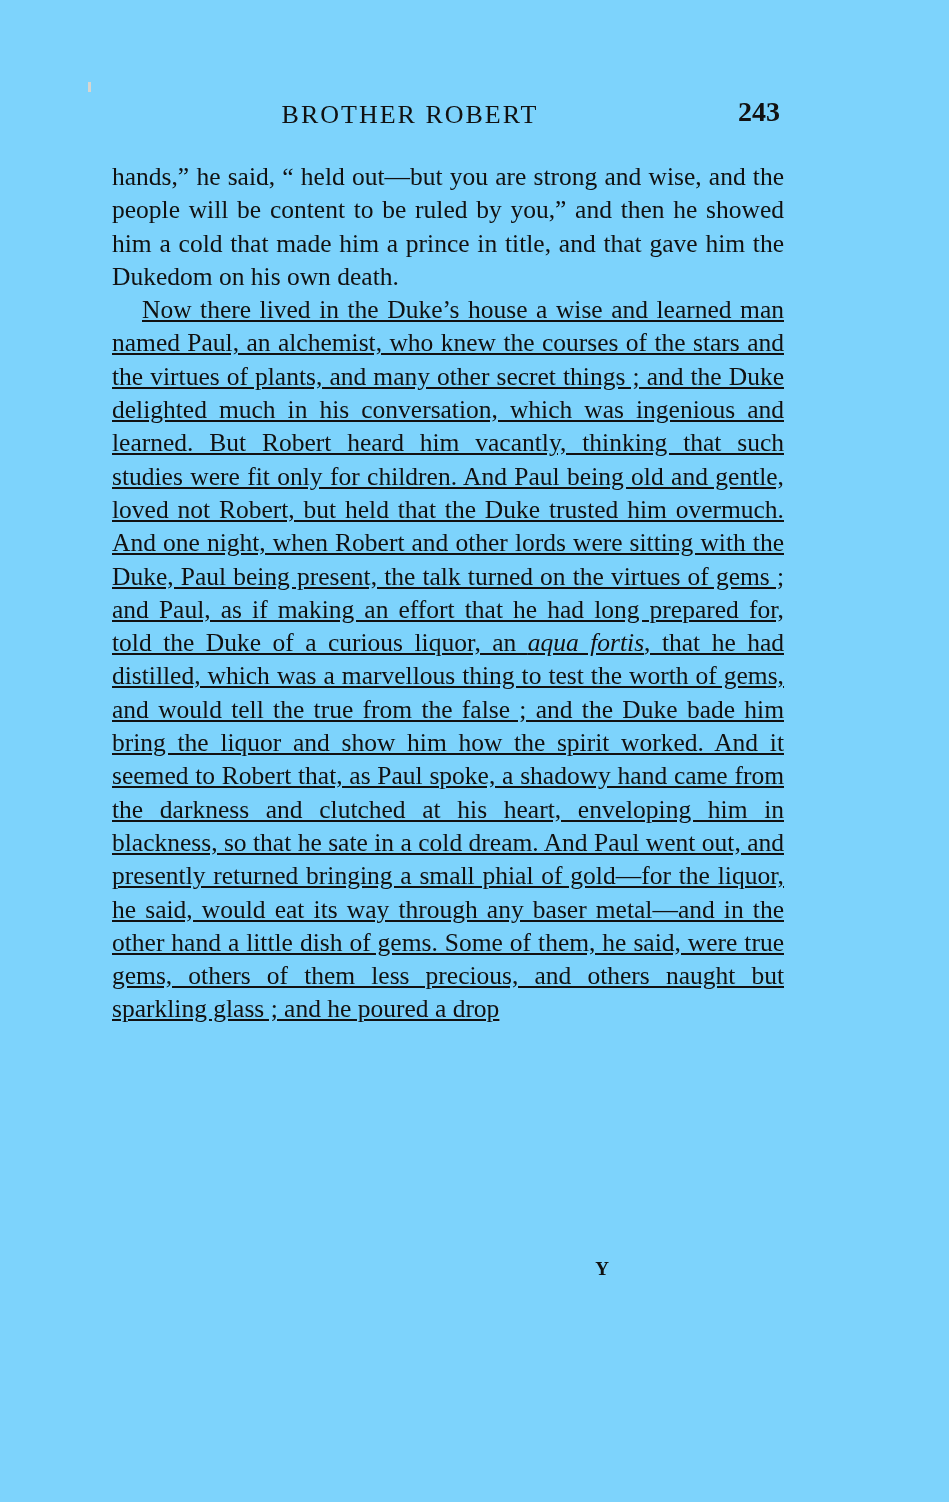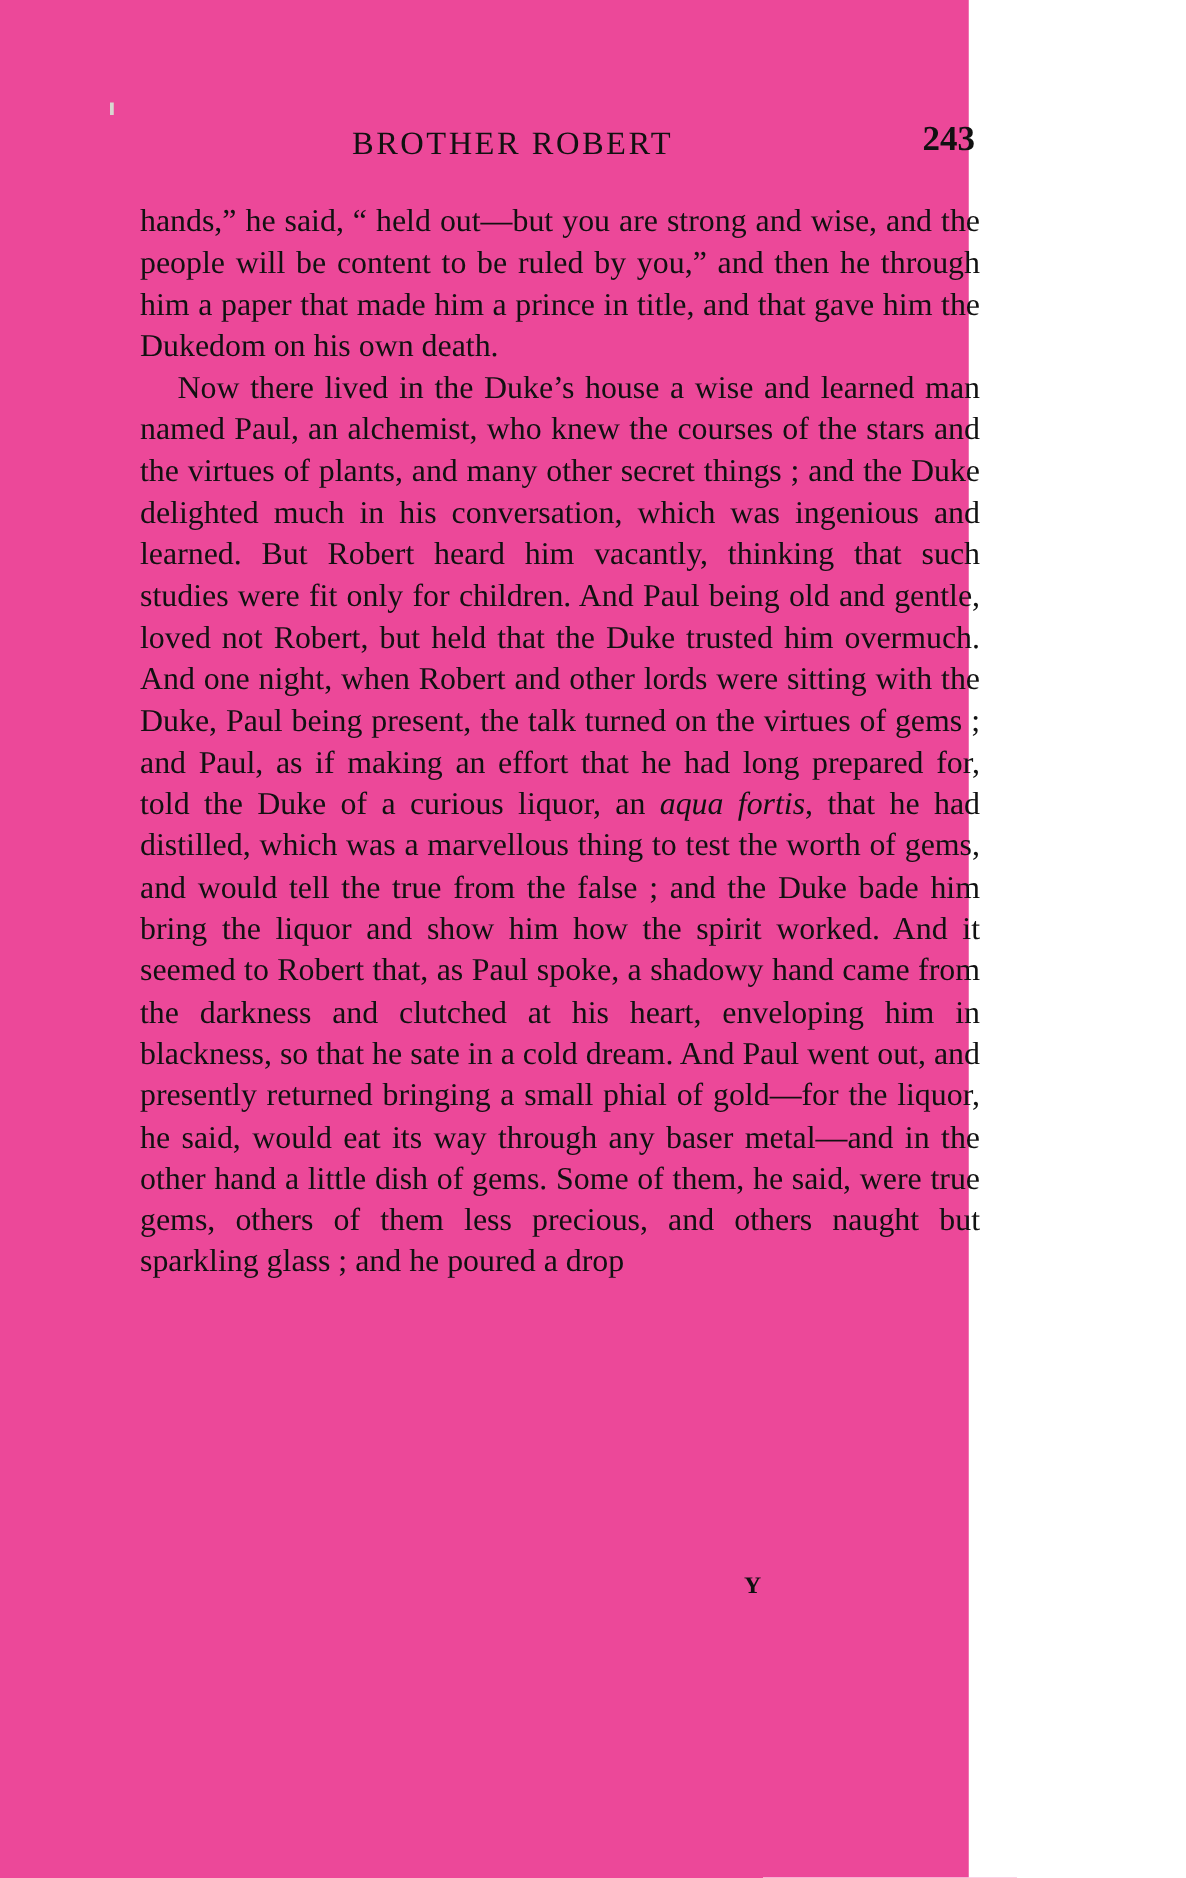--- a/index.html
+++ b/index.html
@@ -19,9 +19,9 @@
     position: absolute;
     left: 0;
     top: 0;
-    width: 775px;
+    width: 949px;
     height: 1502px;
-    background: #ec4899;
+    background: #7dd3fc;
   }
   .header {
     position: absolute;

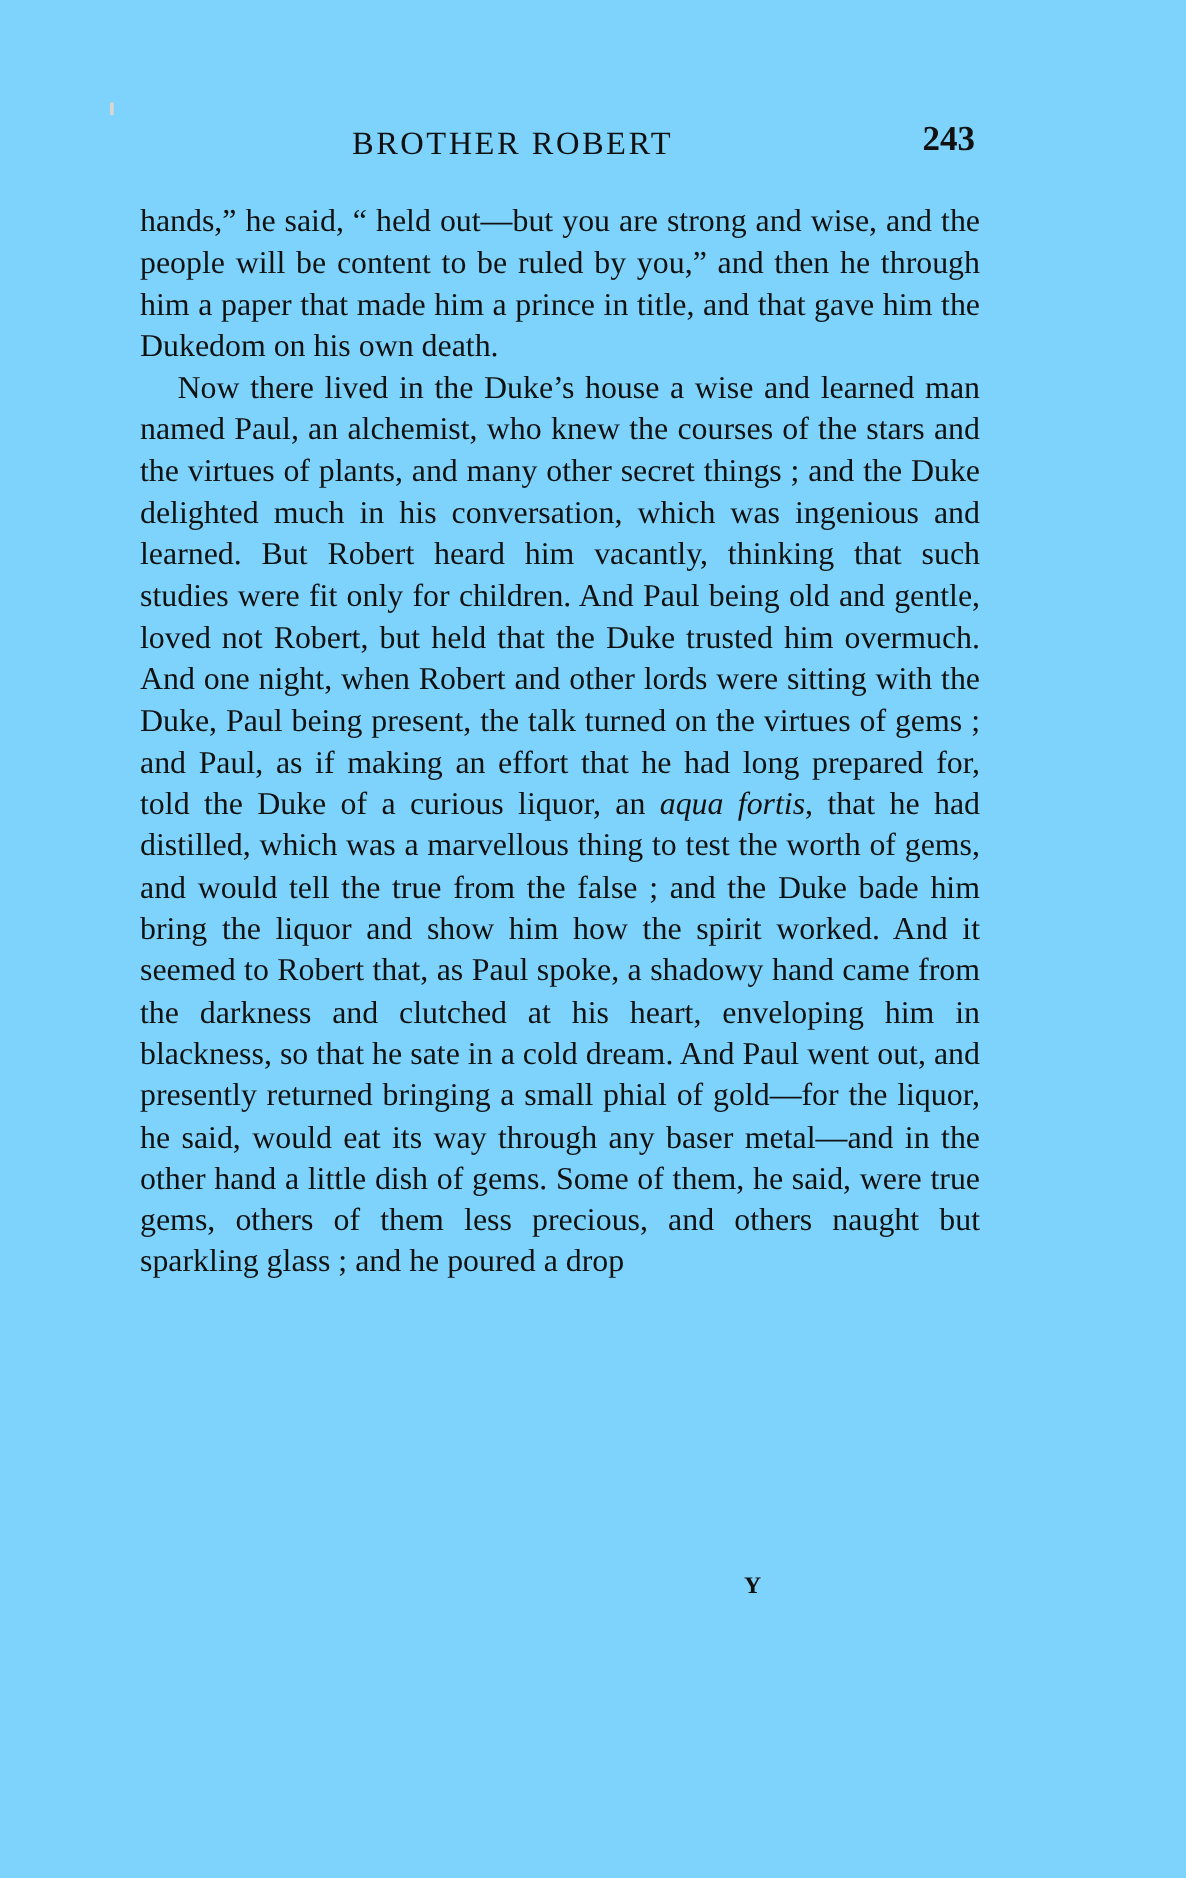--- a/index.html
+++ b/index.html
@@ -107,7 +107,7 @@
   </div>
 
   <div class="body-text">
-      <p><span>hands,” he said, “ held out—but you are strong and wise, and the people will be content to be ruled by you,” and then he through him a paper that made him a prince in title, and that gave him the Dukedom on his own death.</span></p>
+      <p><span>hands,” he said, “ held out—but you are strong and wise, and the people will be content to be ruled by you,” and then he showed him a cold that made him a prince in title, and that gave him the Dukedom on his own death.</span></p>
       <p class="indent"><span>Now there lived in the Duke’s house a wise and learned man named Paul, an alchemist, who knew the courses of the stars and the virtues of plants, and many other secret things ; and the Duke delighted much in his conversation, which was ingenious and learned.  But Robert heard him vacantly, thinking that such studies were fit only for children.  And Paul being old and gentle, loved not Robert, but held that the Duke trusted him overmuch.  And one night, when Robert and other lords were sitting with the Duke, Paul being present, the talk turned on the virtues of gems ; and Paul, as if making an effort that he had long prepared for, told the Duke of a curious liquor, an </span><em>aqua fortis</em><span>, that he had distilled, which was a marvellous thing to test the worth of gems, and would tell the true from the false ; and the Duke bade him bring the liquor and show him how the spirit worked.  And it seemed to Robert that, as Paul spoke, a shadowy hand came from the darkness and clutched at his heart, enveloping him in blackness, so that he sate in a cold dream.  And Paul went out, and presently returned bringing a small phial of gold—for the liquor, he said, would eat its way through any baser metal—and in the other hand a little dish of gems.  Some of them, he said, were true gems, others of them less precious, and others naught but sparkling glass ; and he poured a drop</span></p>
     </div>
 

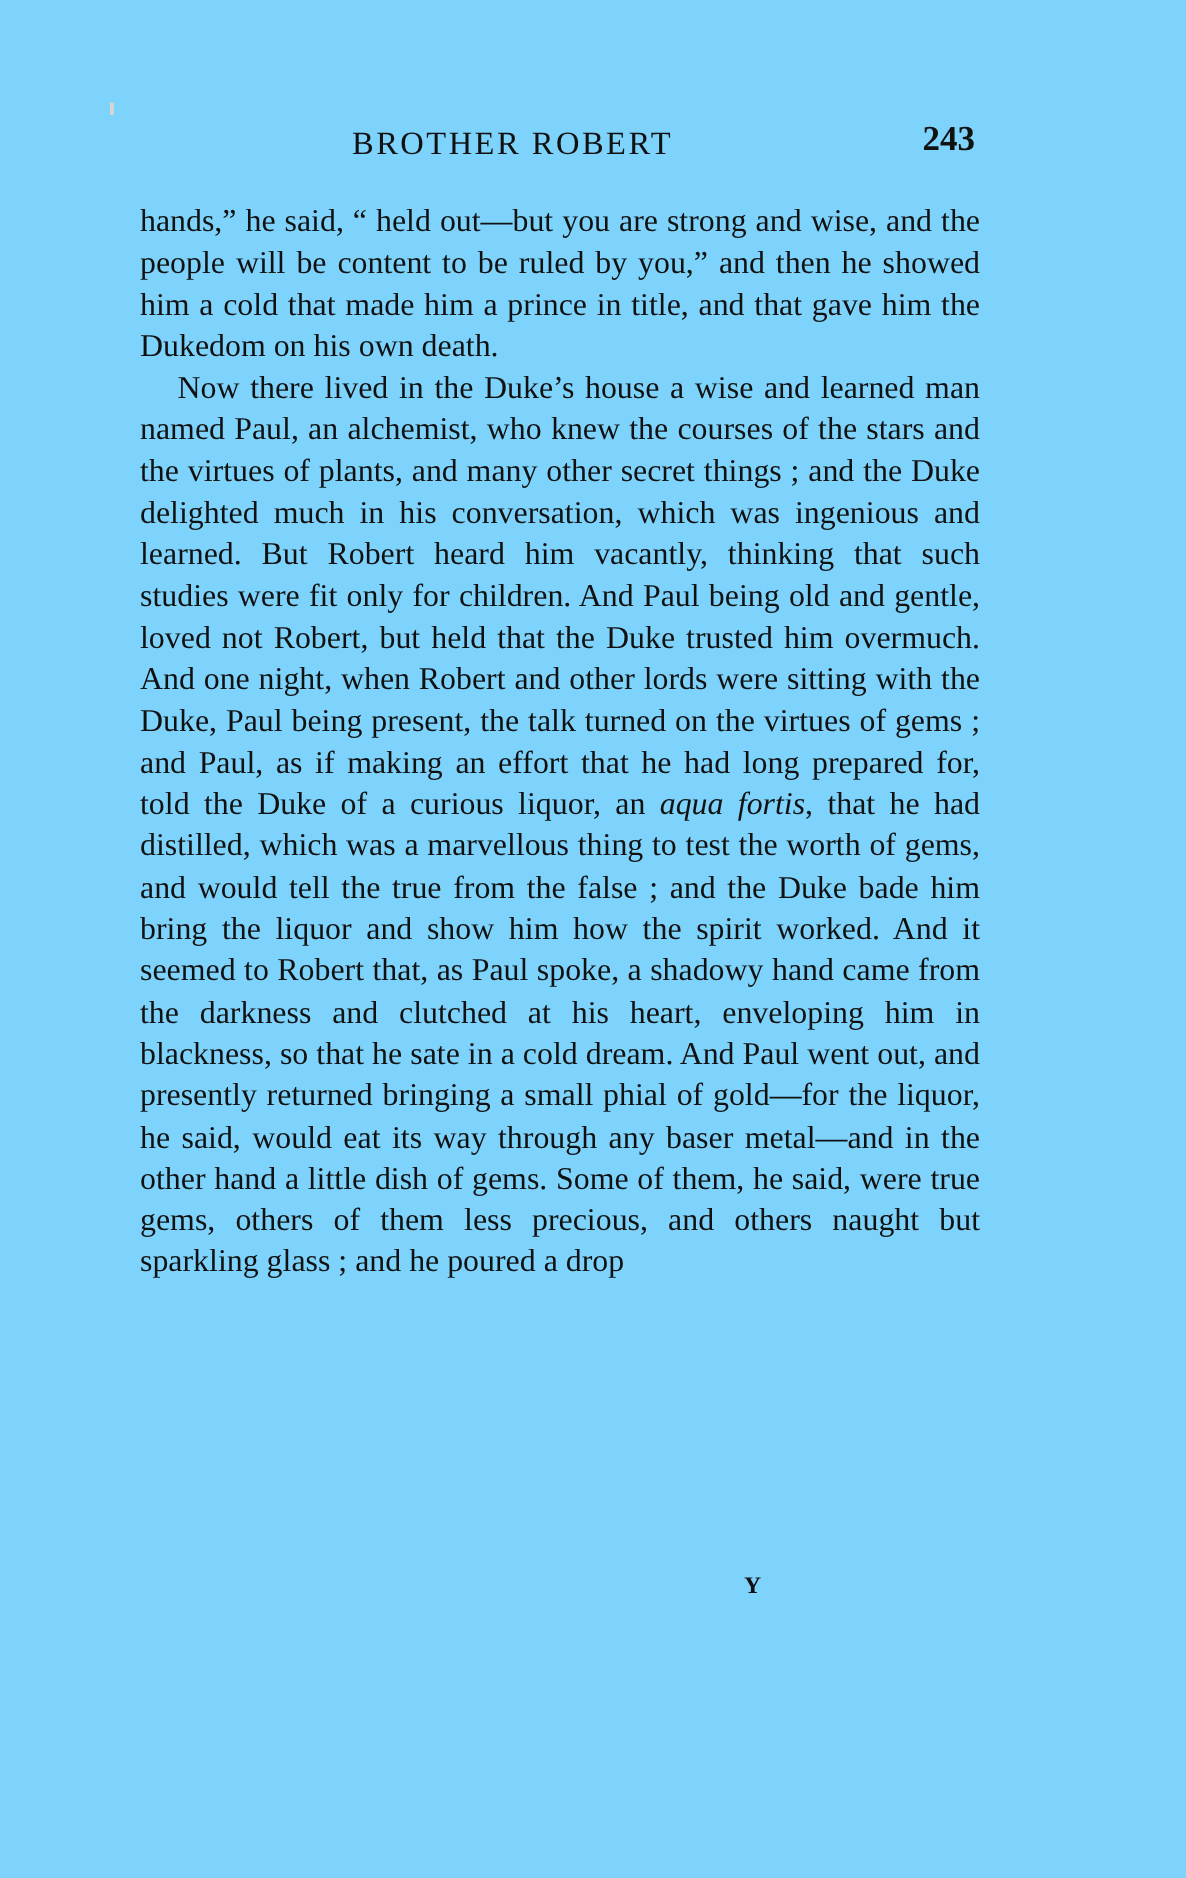--- a/index.html
+++ b/index.html
@@ -66,6 +66,7 @@
   }
   .body-text p.indent {
     text-indent: 30px;
+    text-decoration: underline;
   }
   .body-text em {
     font-style: italic;

